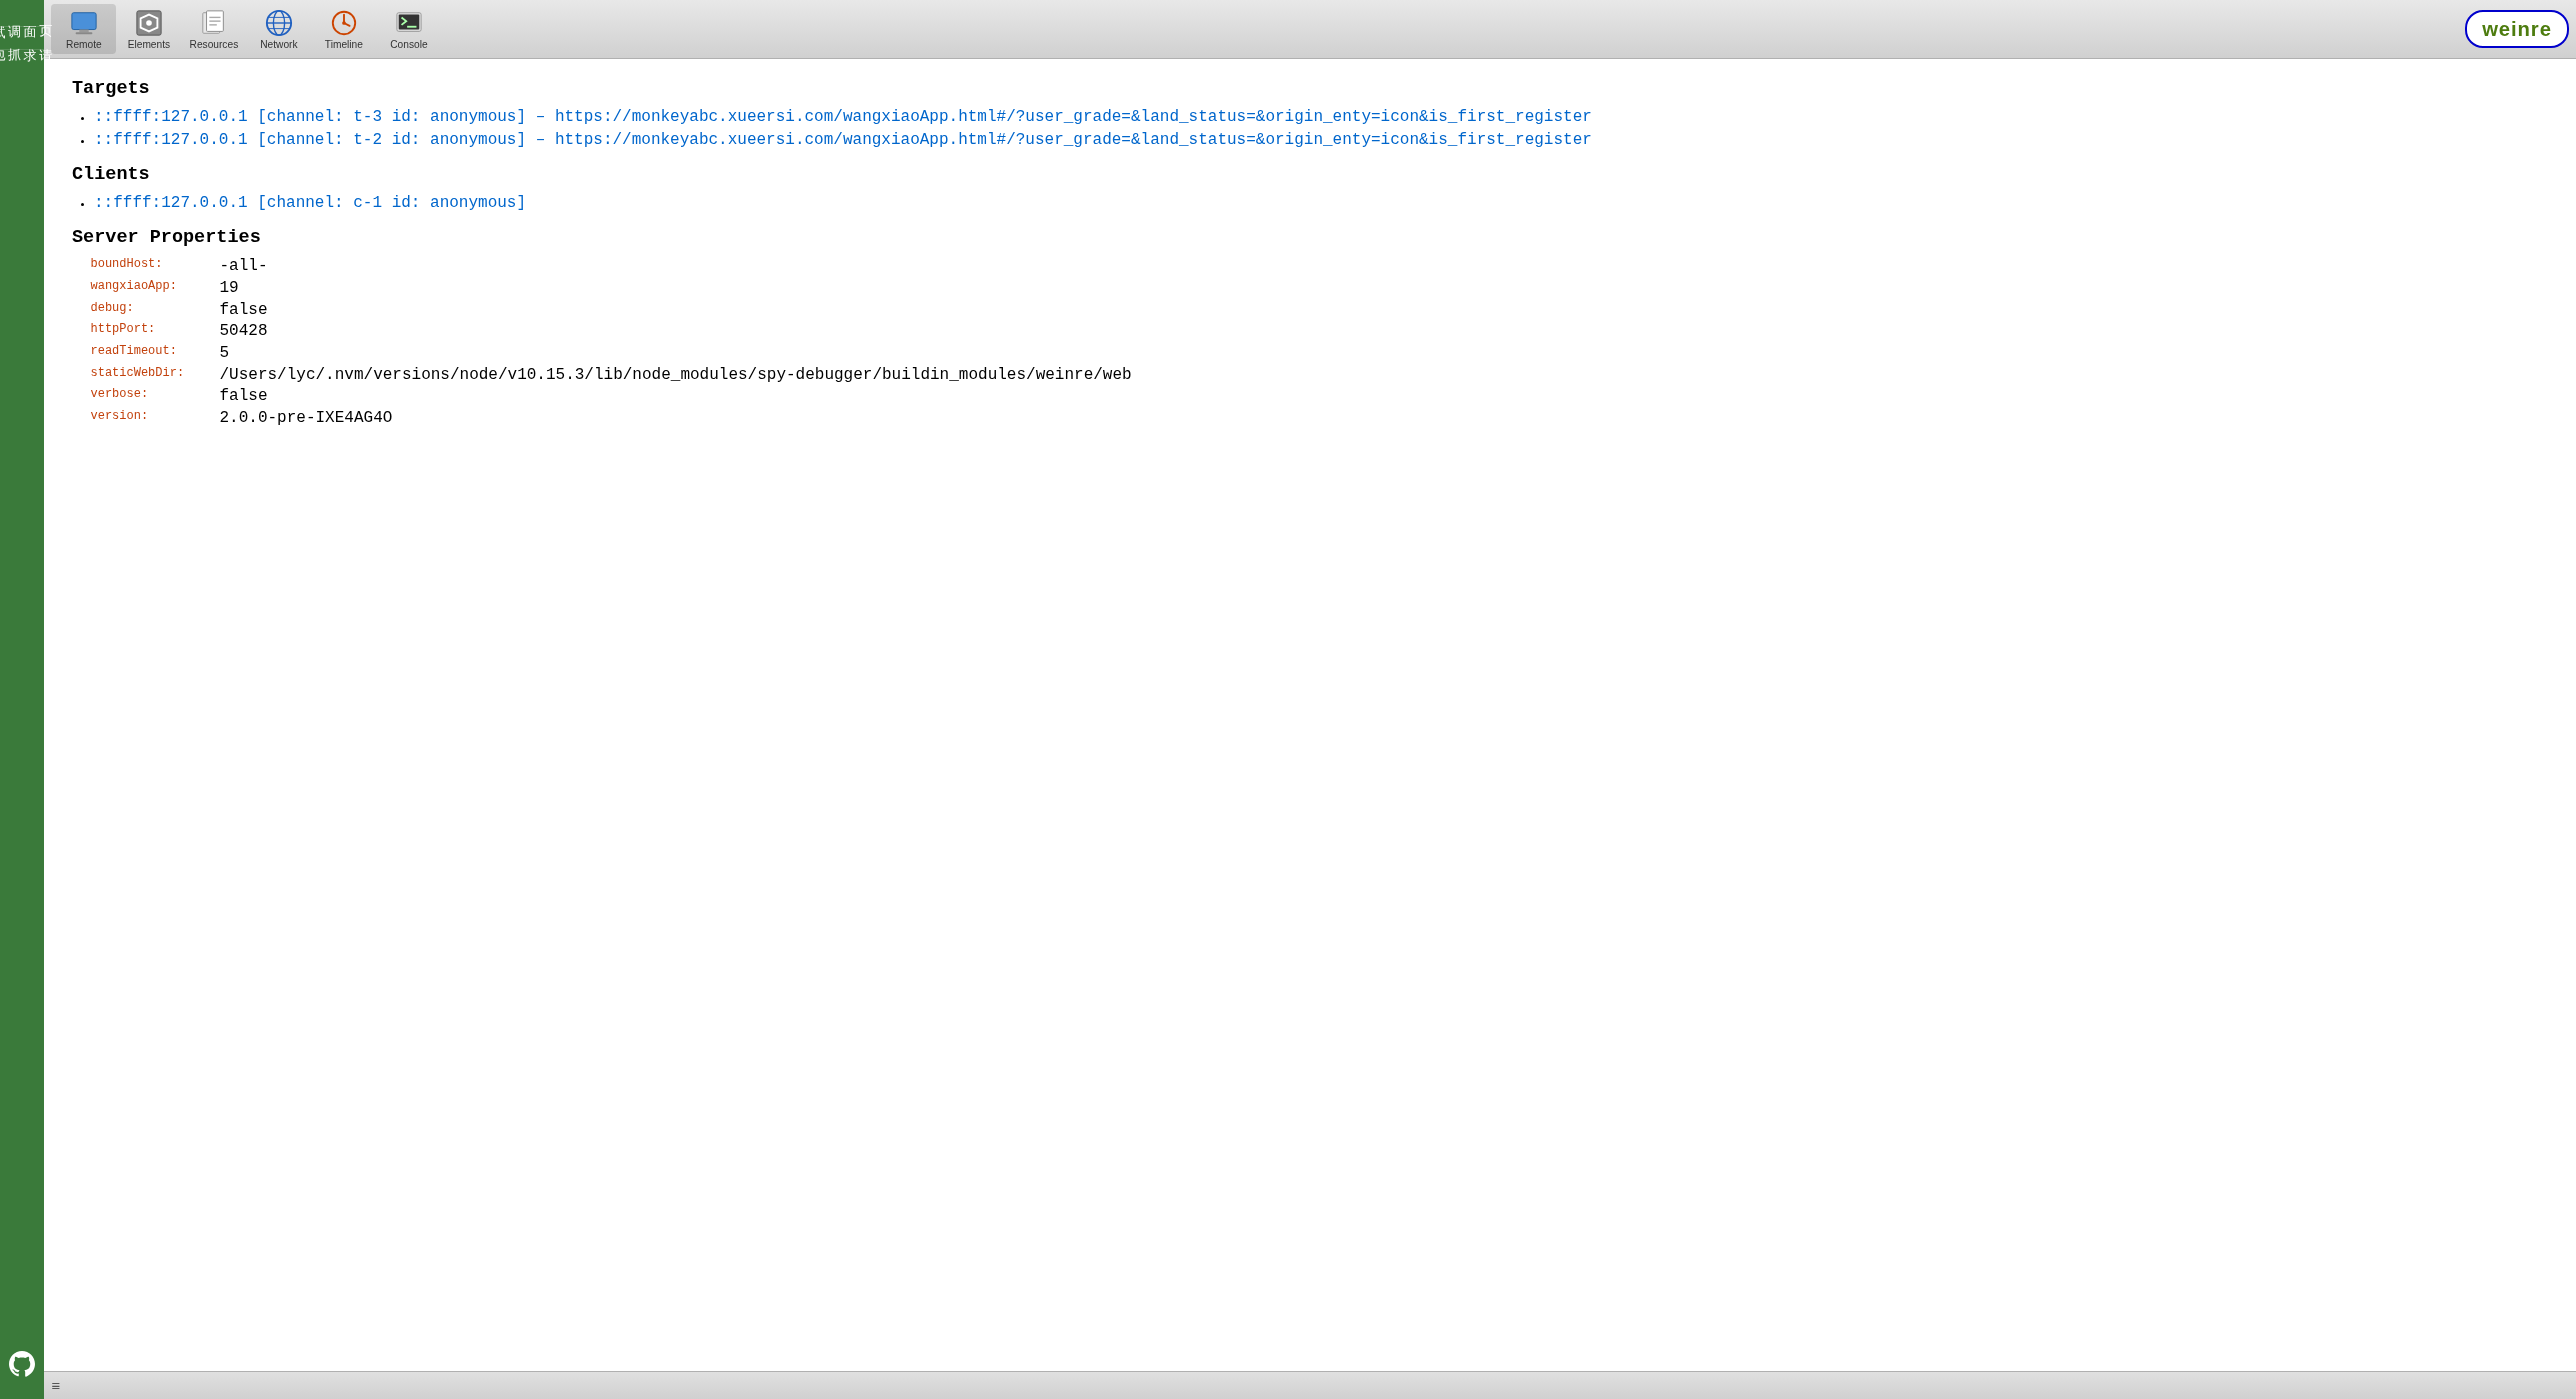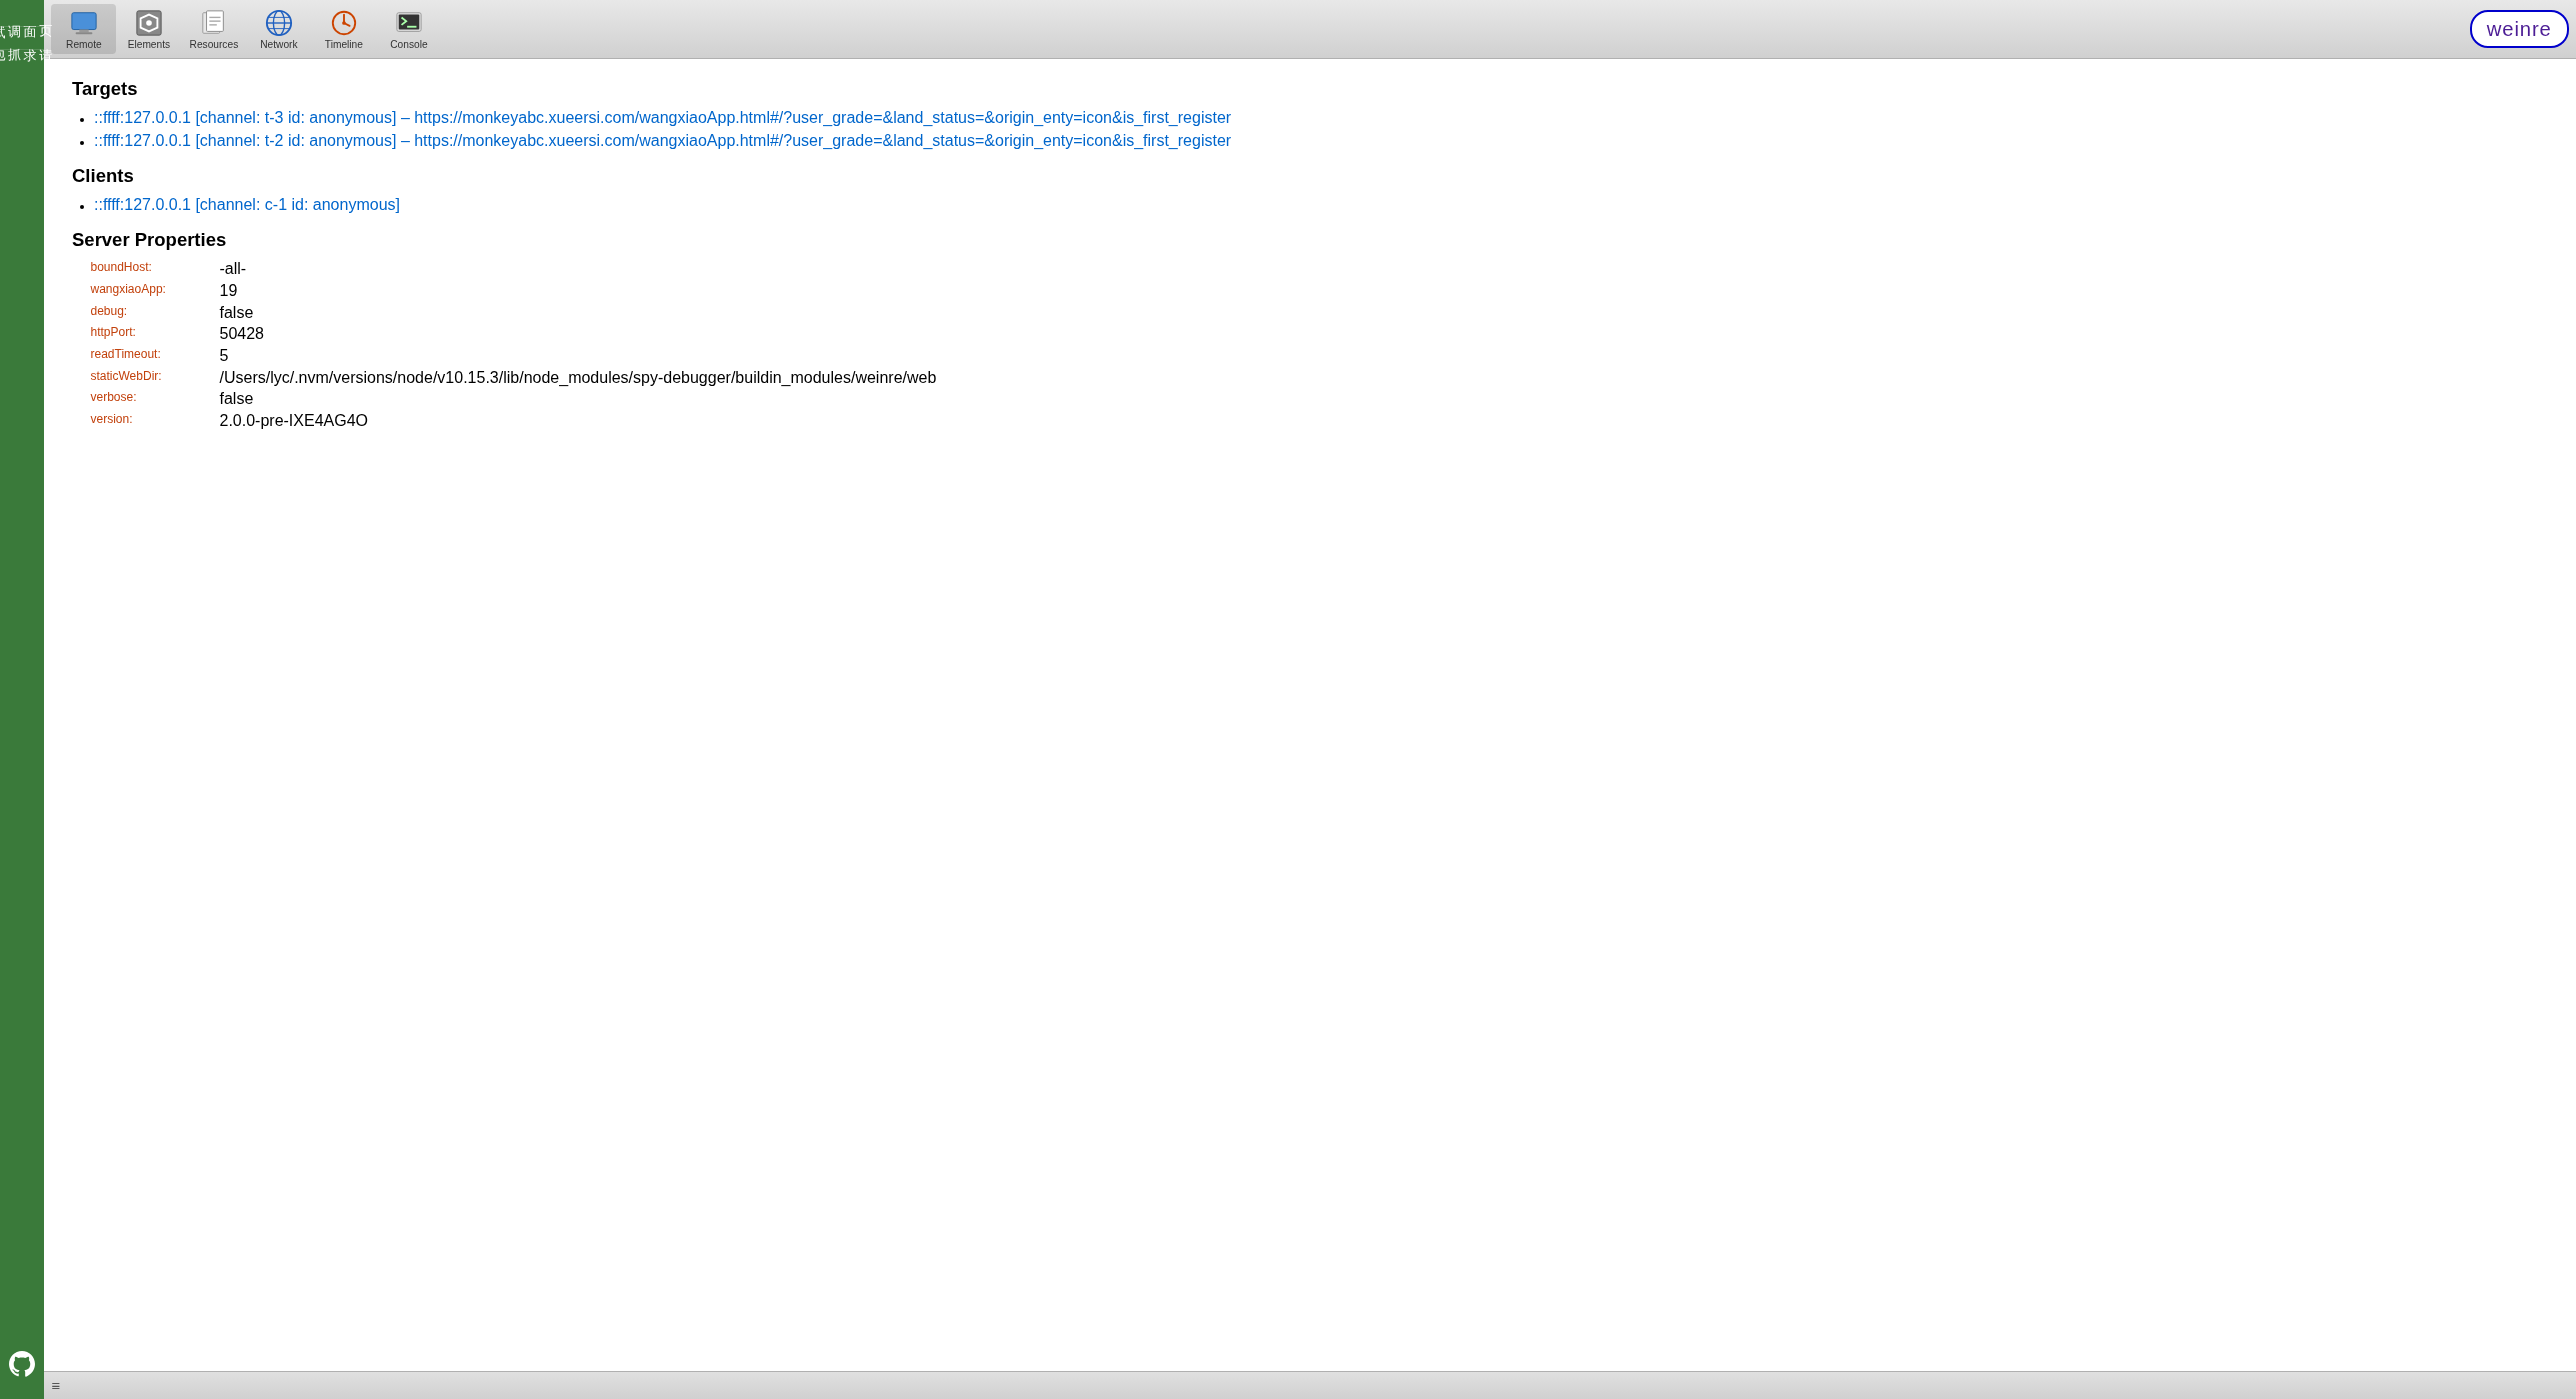--- a/index.html
+++ b/index.html
@@ -106,8 +106,8 @@
       border-radius: 18px;
       padding: 5.5px 14.8px;
       font-size: 20.3px;
-      font-weight: normal;
-      color: #4c1d95;
+      font-weight: bold;
+      color: #4d7c0f;
       letter-spacing: 0.9px;
       background: #fff;
     }

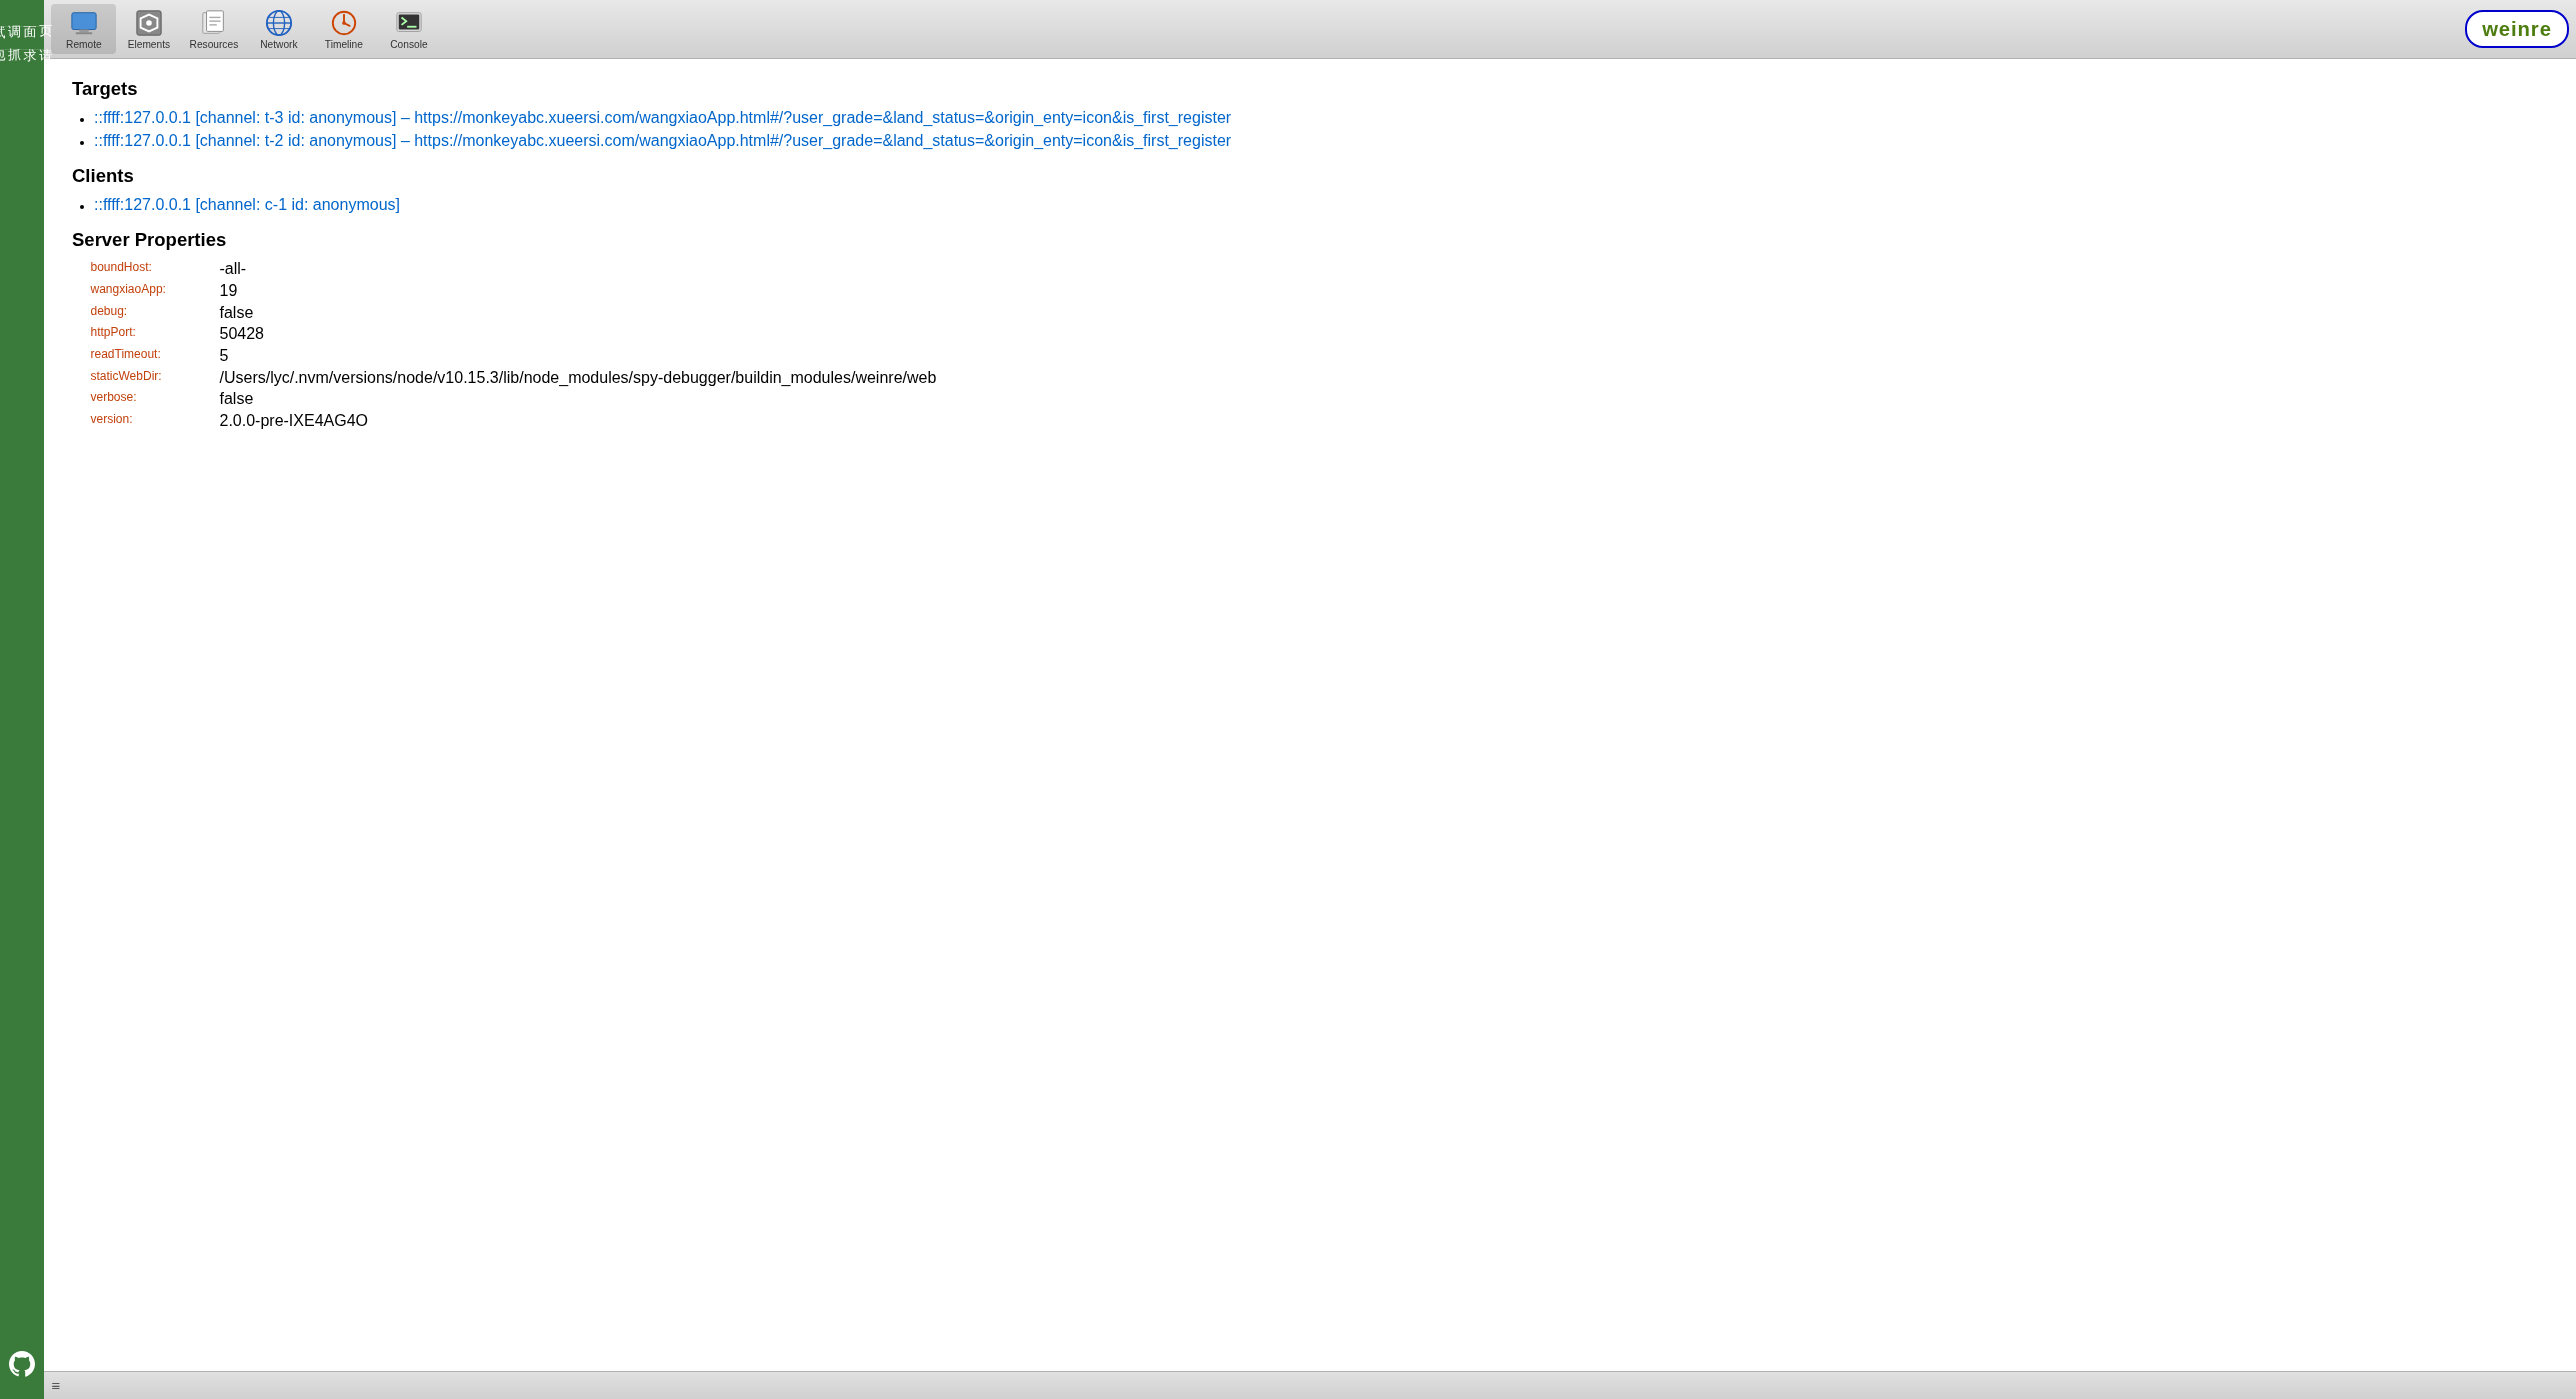--- a/index.html
+++ b/index.html
@@ -118,6 +118,7 @@
       overflow-y: auto;
       padding: 18.5px 28px;
       position: relative;
+      font-family: Liberation Mono, monospace;
     }
 
     h2 {

